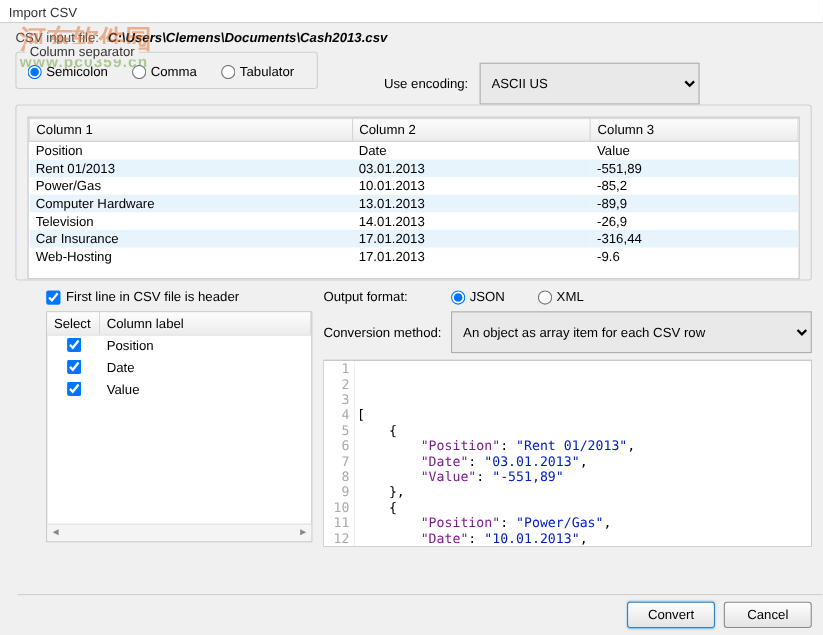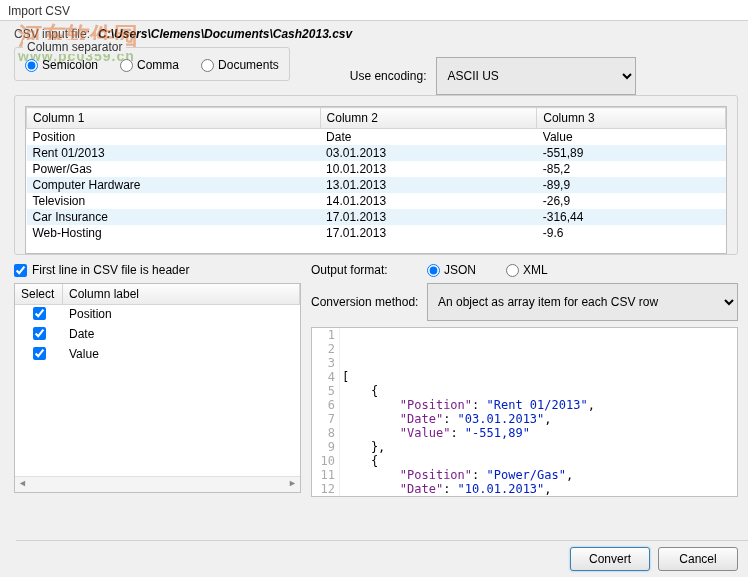--- a/index.html
+++ b/index.html
@@ -152,7 +152,7 @@
         </label>
         <label class="radio-item">
           <input type="radio" name="sep" style="">
-          <span>Documents</span>
+          <span>Tabulator</span>
         </label>
       </div>
     </div>

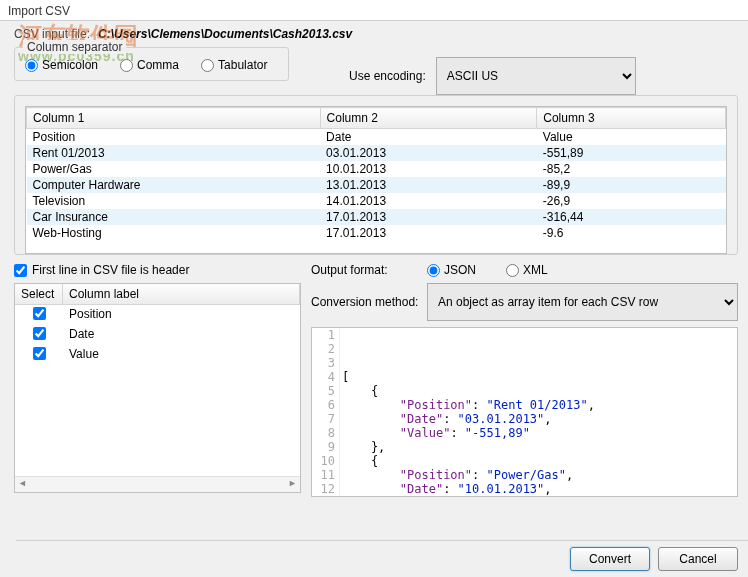--- a/index.html
+++ b/index.html
@@ -65,7 +65,7 @@
   td { padding:1px 6px; border-bottom:0; font-size:12px;}
   tr.alt td { background:#e8f4fb; }
   .bottom { display:flex; gap:10px; margin-top:6px;}
-  .left-col { width:287px; }
+  .left-col { width:242px;margin-left:28px; }
   .chk-row { display:flex; align-items:center; gap:5px; margin-bottom:6px;}
   .labels-wrap {
     border:1px solid #c0c0c0; background:#fff; height:210px;

